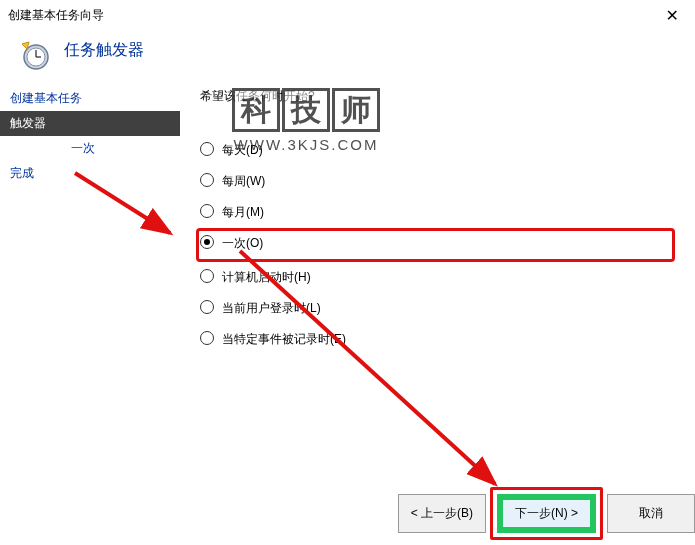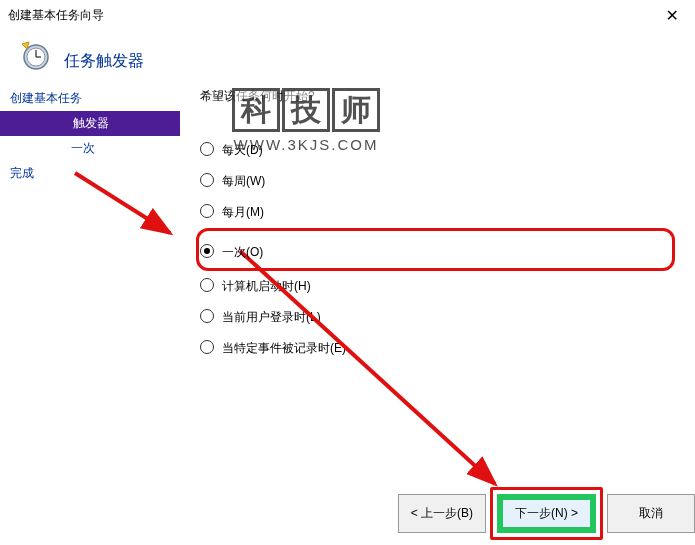--- a/index.html
+++ b/index.html
@@ -35,7 +35,7 @@
     .header {
       padding: 10px 20px 14px 20px;
       display: flex;
-      align-items: flex-end;
+      align-items: flex-start;
       gap: 12px;
     }
     .header-icon {

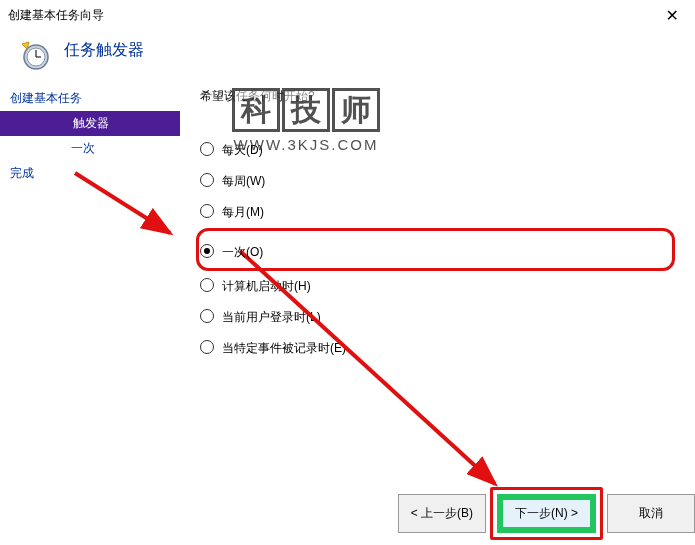--- a/index.html
+++ b/index.html
@@ -66,9 +66,8 @@
       cursor: pointer;
     }
     .sidebar-item.selected {
-      background: #4c1d95;
+      background: #404040;
       color: #fff;
-      text-align: center;
     }
     .sidebar-subitem {
       padding: 4px 8px 4px 50px;

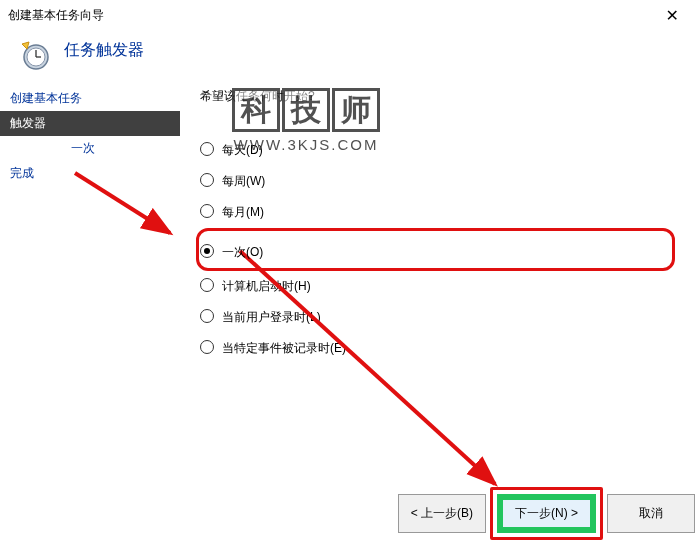--- a/index.html
+++ b/index.html
@@ -134,8 +134,8 @@
     }
     .highlight-once {
       border: 3px solid #e01010;
-      border-radius: 12px;
-      padding: 11px 6px 5px 1px;
+      border-radius: 4px;
+      padding: 2px 6px 5px 1px;
       margin-left: -4px;
       position: relative;
       z-index: 5;

